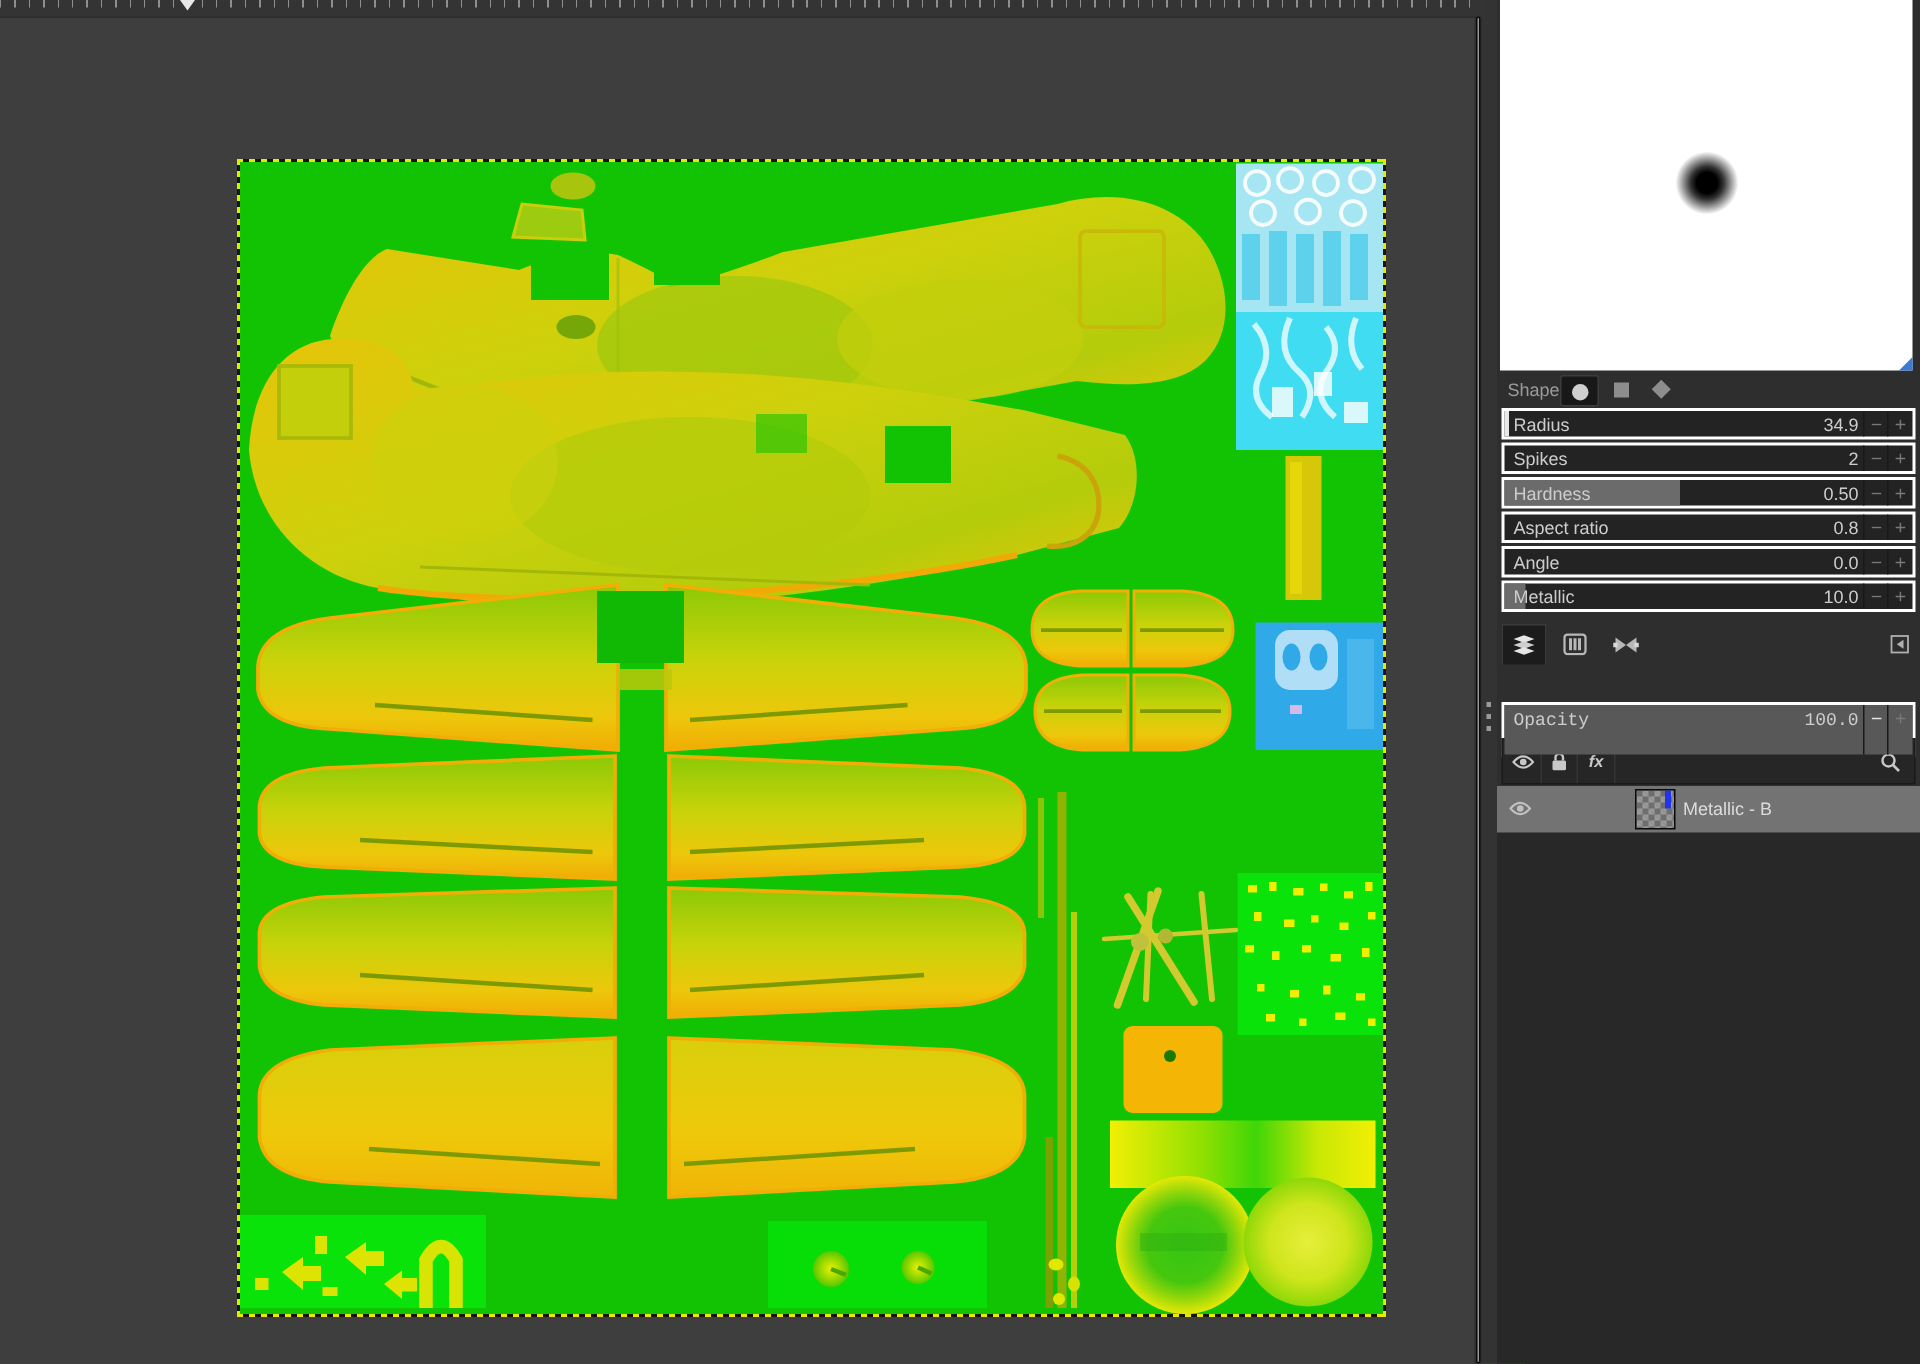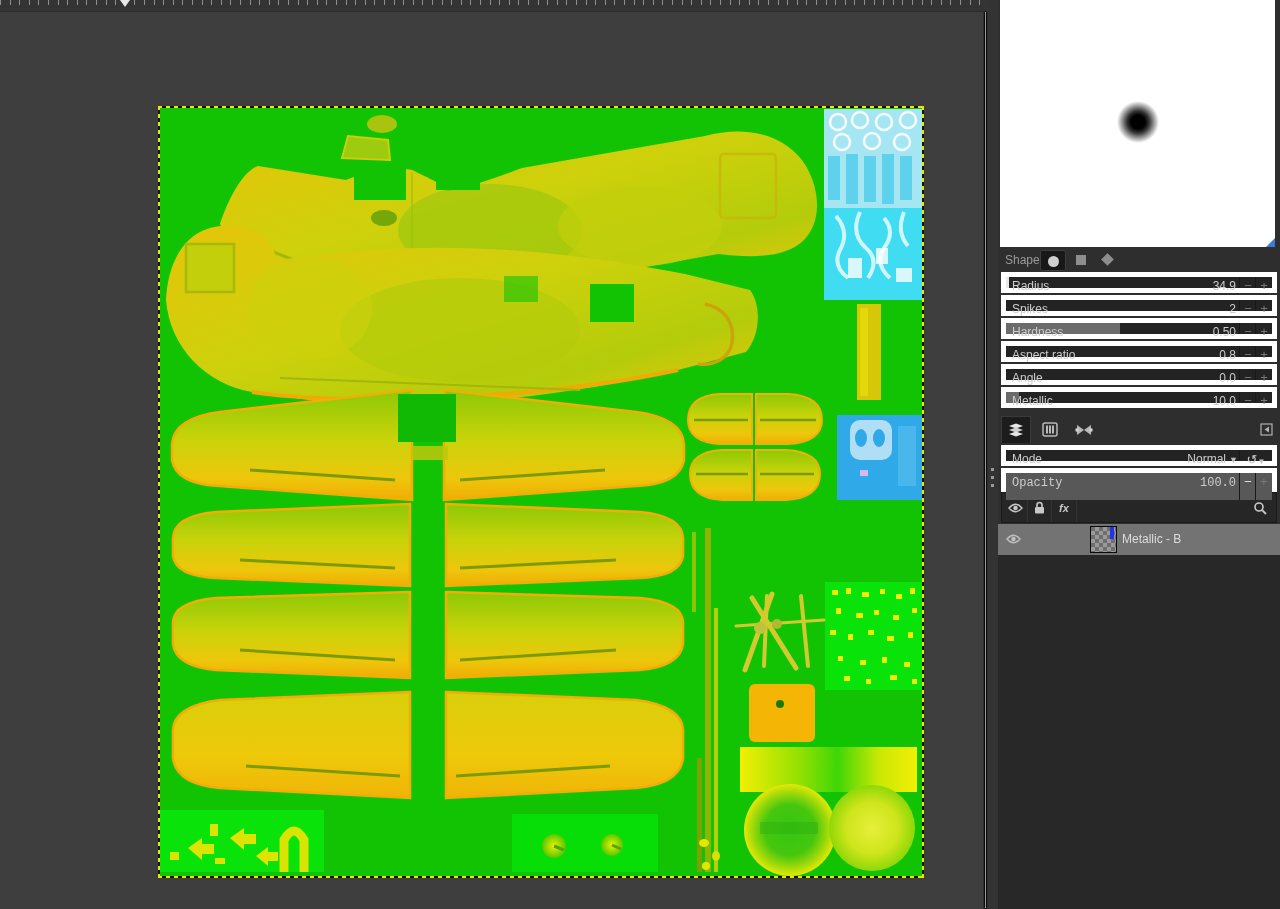--- a/index.html
+++ b/index.html
@@ -30,7 +30,7 @@
   #preview-grip{position:absolute;right:0;bottom:0;width:0;height:0;
     border-left:9px solid transparent;border-bottom:9px solid #3b7bd4;}
   .row{position:absolute;left:3px;width:276px;height:21px;background:#232323;
-    border:5px solid #ffffff;box-sizing:border-box;color:#cdcdcd;font-size:12px;line-height:19px;}
+    border:2px solid #ffffff;box-sizing:border-box;color:#cdcdcd;font-size:12px;line-height:19px;}
   .row .lbl{position:absolute;left:6px;top:0;white-space:nowrap;z-index:2;}
   .row .val{position:absolute;right:36px;top:0;z-index:2;}
   .row .fill{position:absolute;left:0;top:0;height:100%;background:#6b6b6b;z-index:1;}

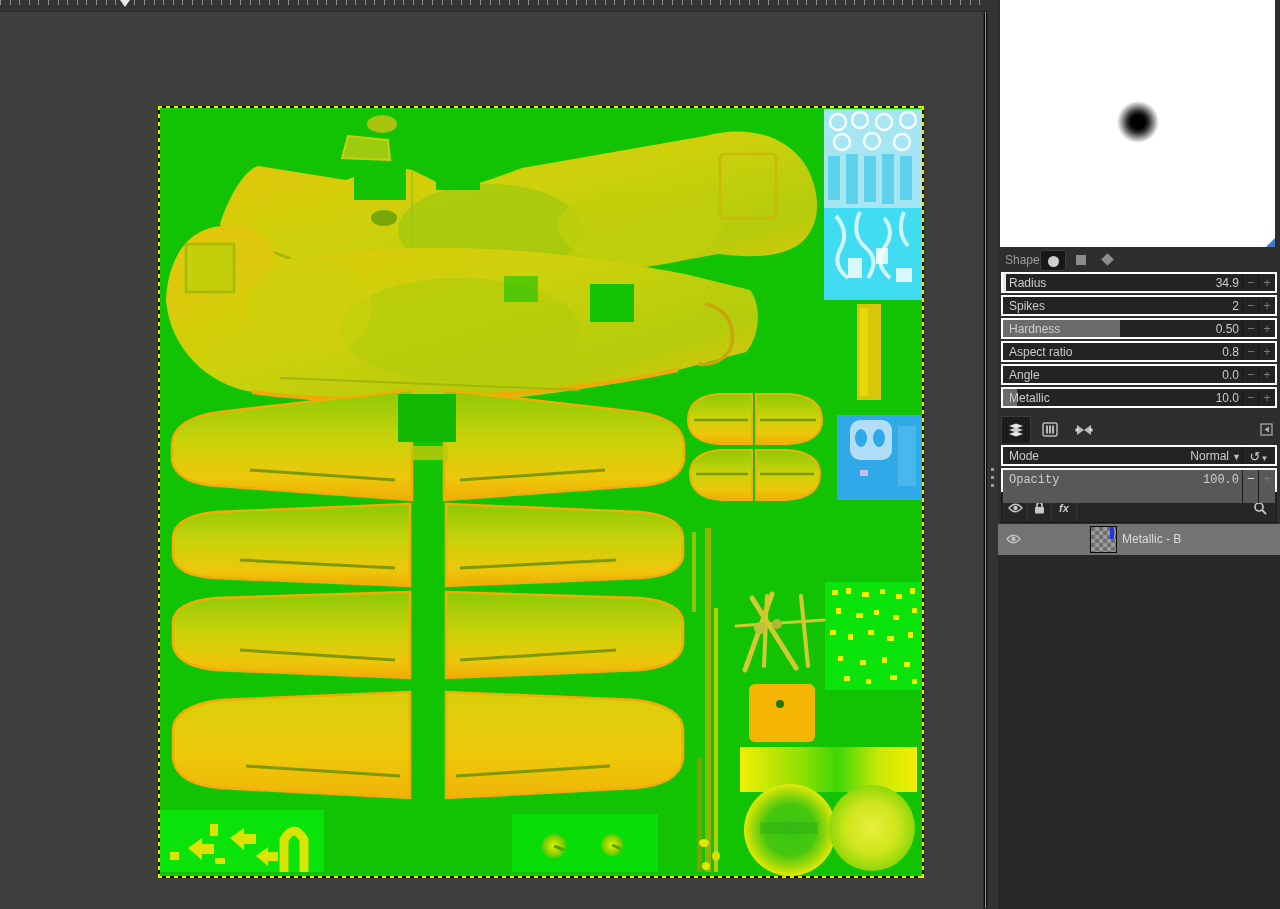--- a/index.html
+++ b/index.html
@@ -422,14 +422,6 @@
       </div>
     </div>
 
-    <div class="row" id="mode-row">
-      <span class="lbl">Mode</span>
-      <span id="mode-val">Normal</span>
-      <span id="mode-caret" style="line-height:21px">▼</span>
-      <div id="mode-reset">
-        <span>↺</span><span class="small-caret">▼</span>
-      </div>
-    </div>
 
     <div class="row" id="opacity-row">
       <div class="fill" style="width:100%"></div>

